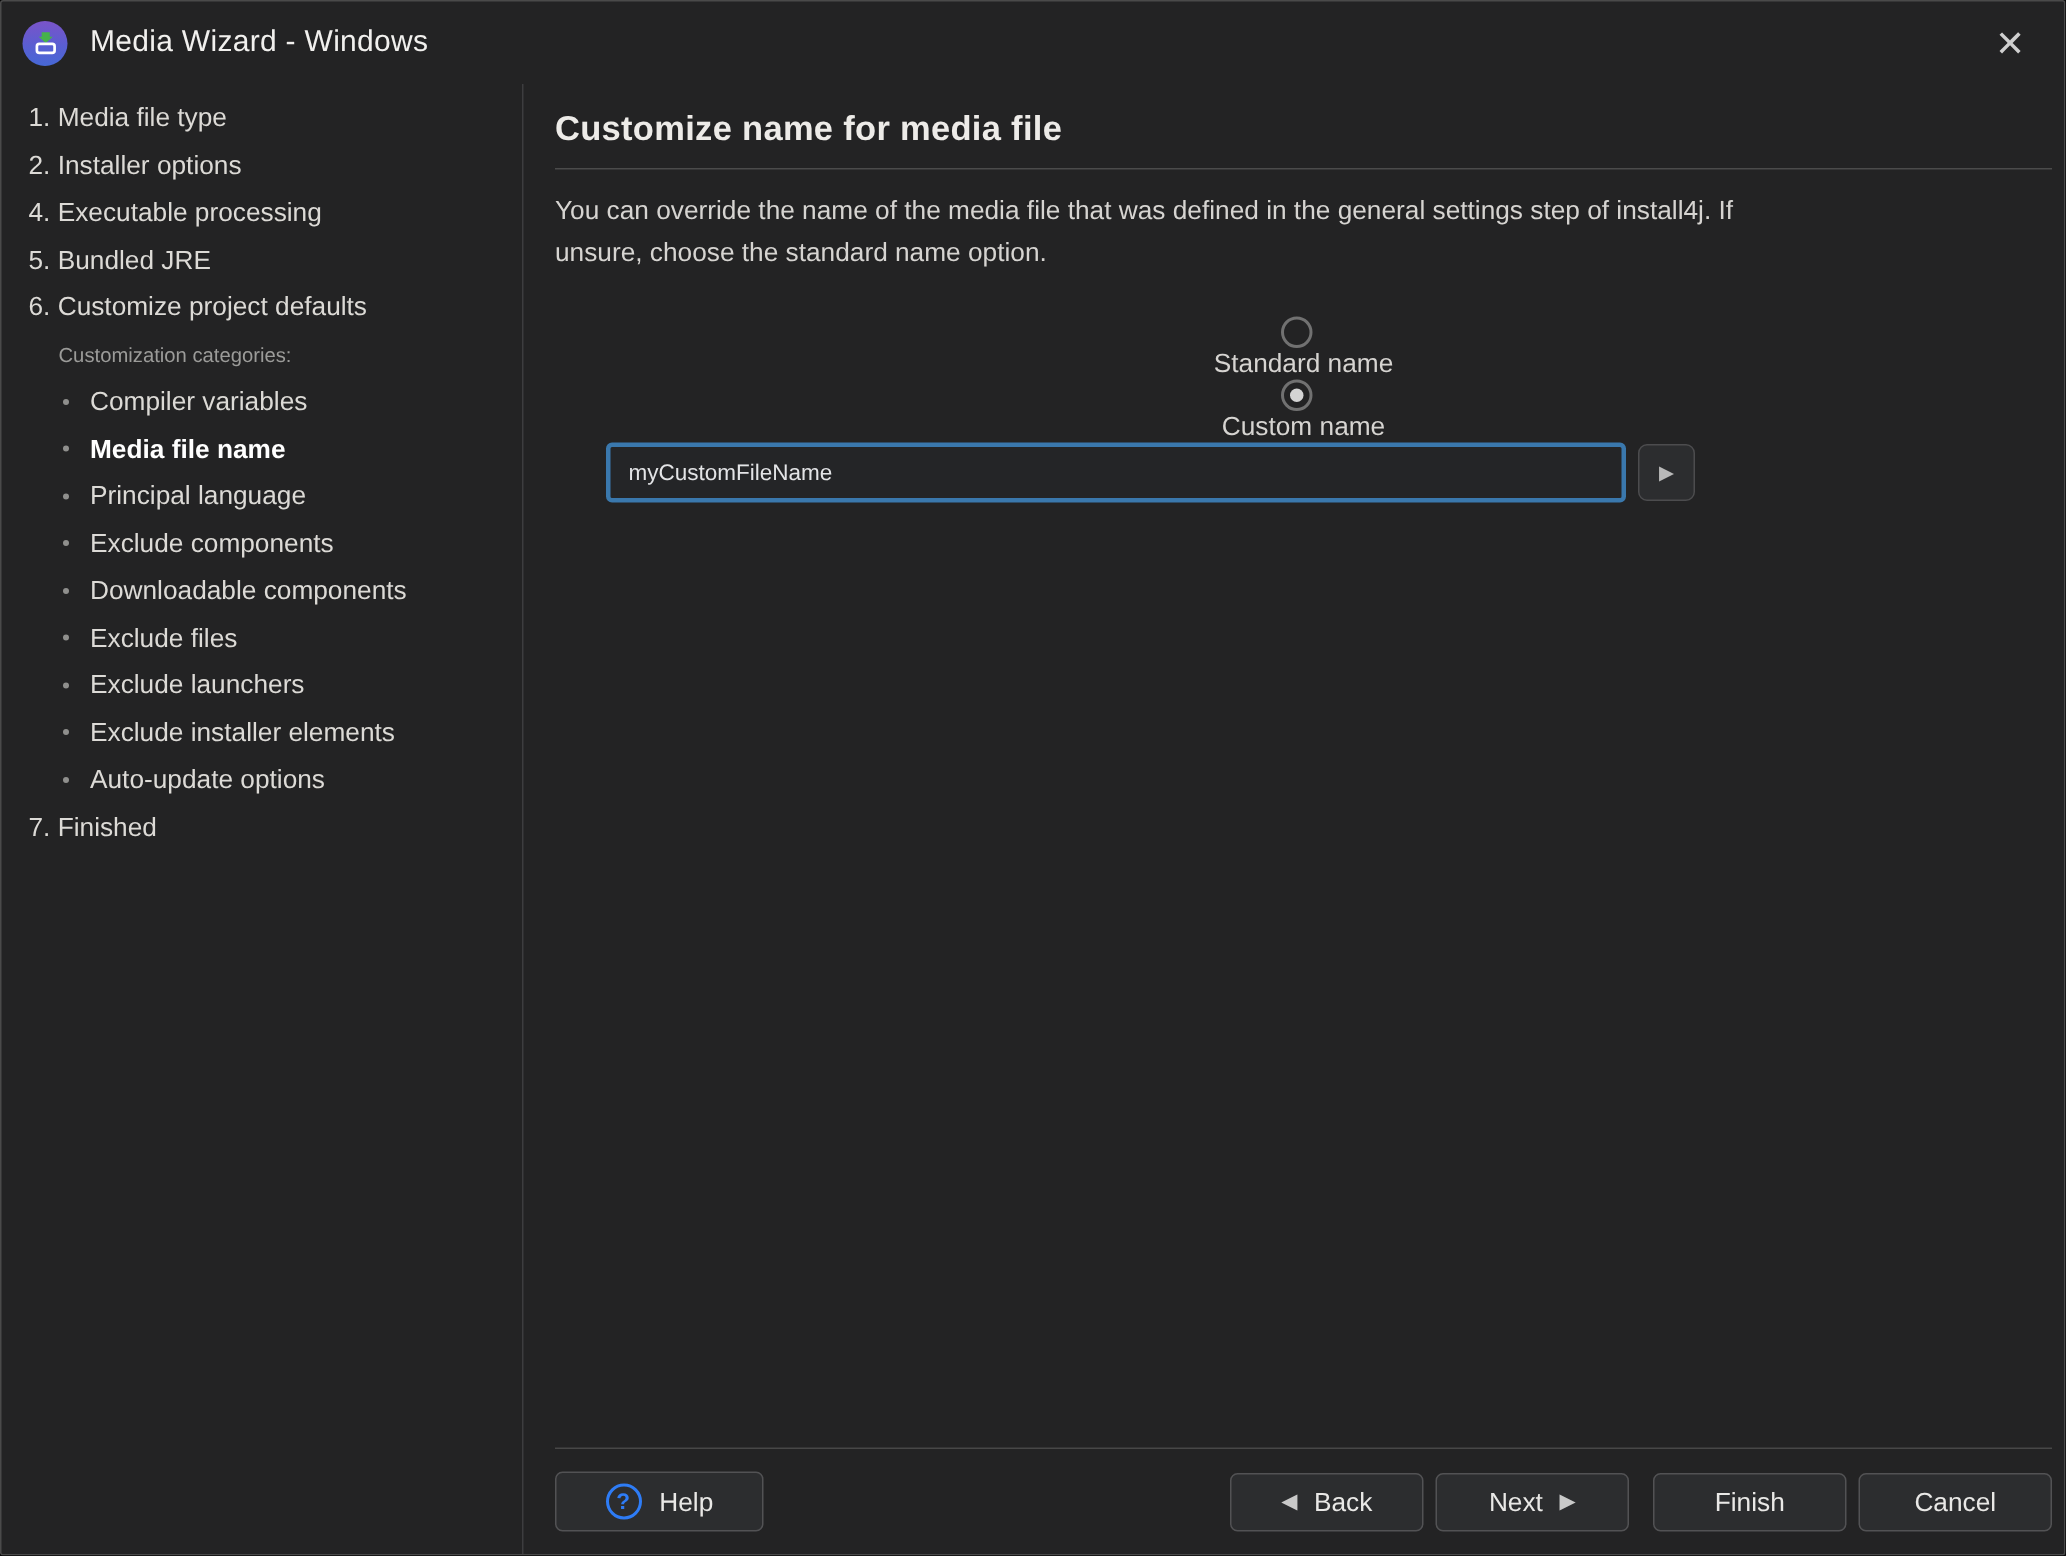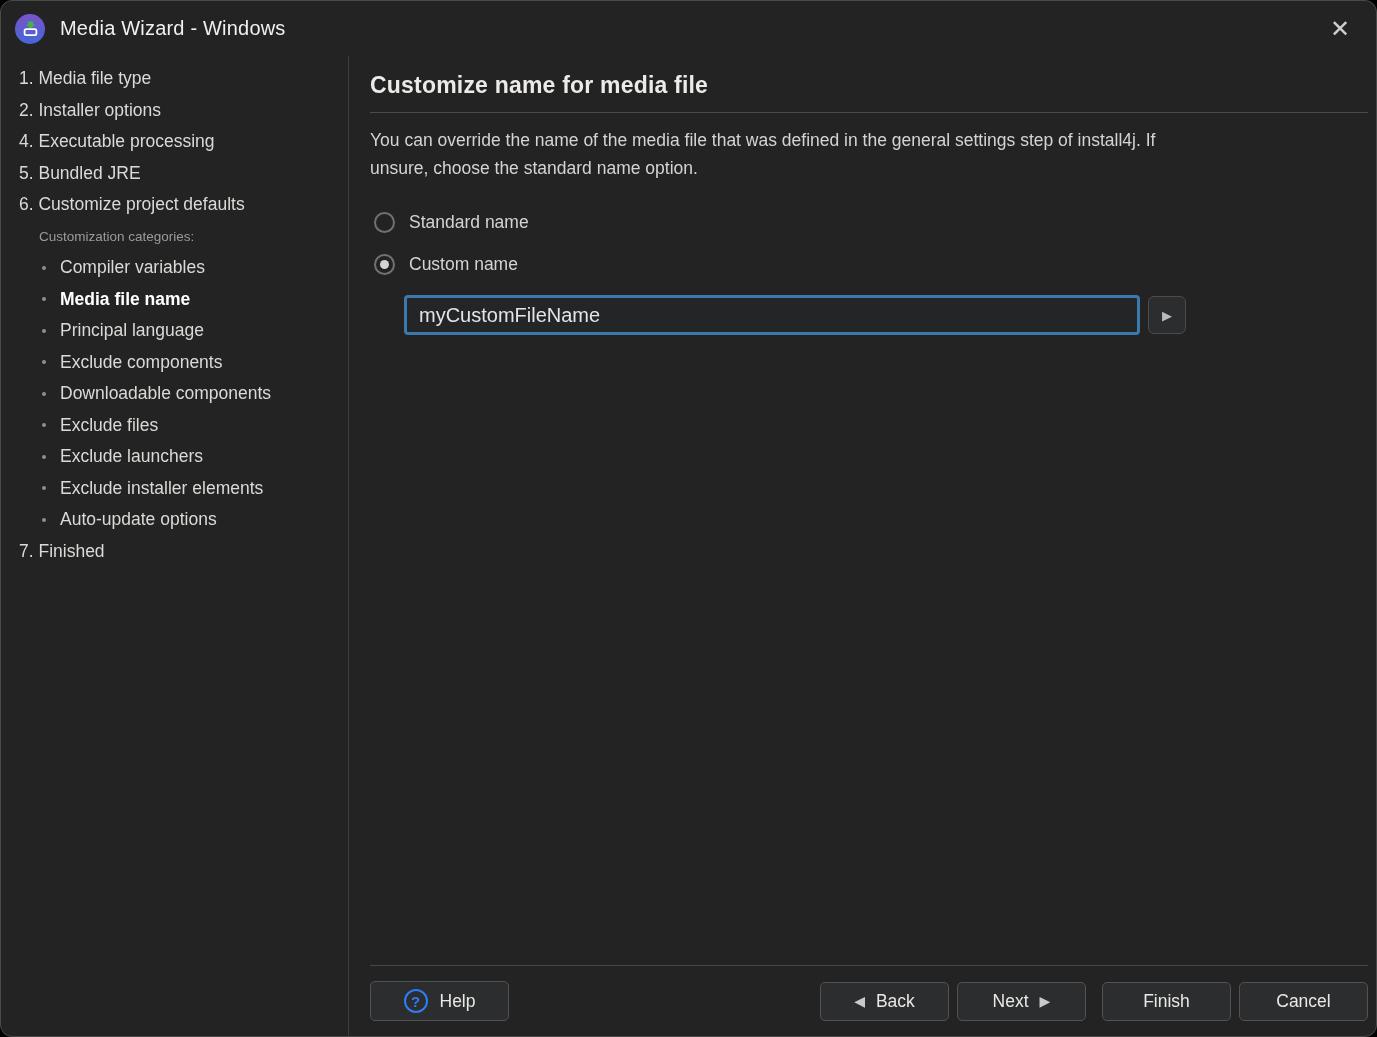--- a/index.html
+++ b/index.html
@@ -11,7 +11,7 @@
     width: 1377px; height: 1037px;
     background: #232324;
     border: 1px solid #4a4a4a;
-    border-radius: 12px;
+    border-radius: 2px;
     overflow: hidden;
     display: flex; flex-direction: column;
     color: #d6d4d1;

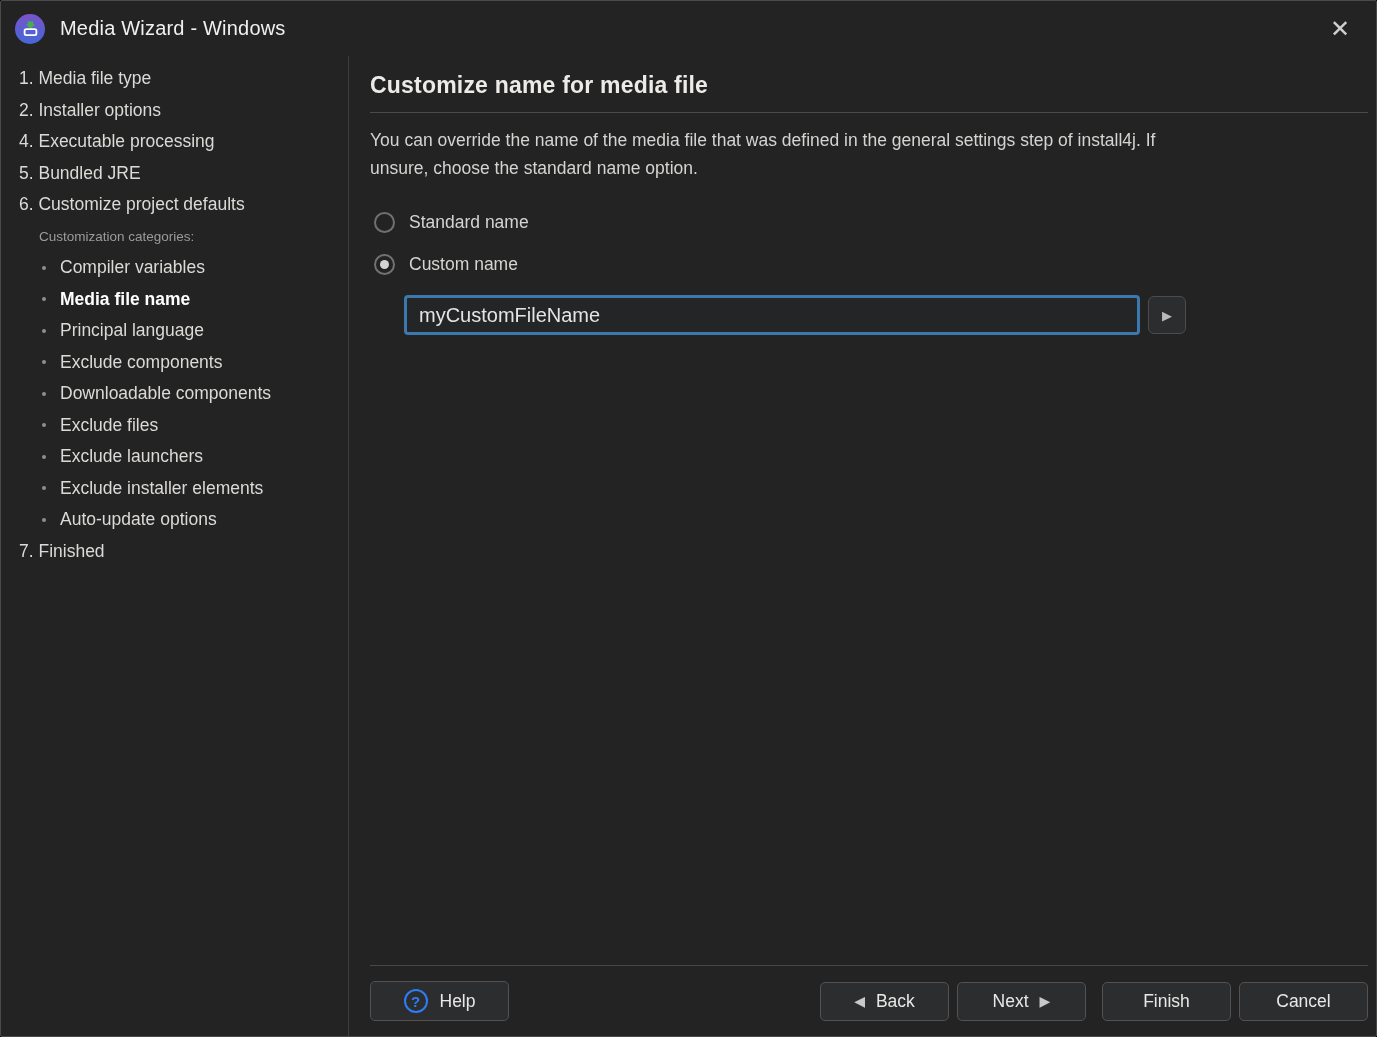--- a/index.html
+++ b/index.html
@@ -93,7 +93,7 @@
   .radio-group { margin-top: 29px; }
   .radio-row {
     display: flex; align-items: center;
-    height: 23px; margin-bottom: 19px; cursor: default;
+    height: 23px; margin-bottom: 19px; cursor: default; flex-direction: column;
   }
   .radio {
     width: 21px; height: 21px; border-radius: 50%;

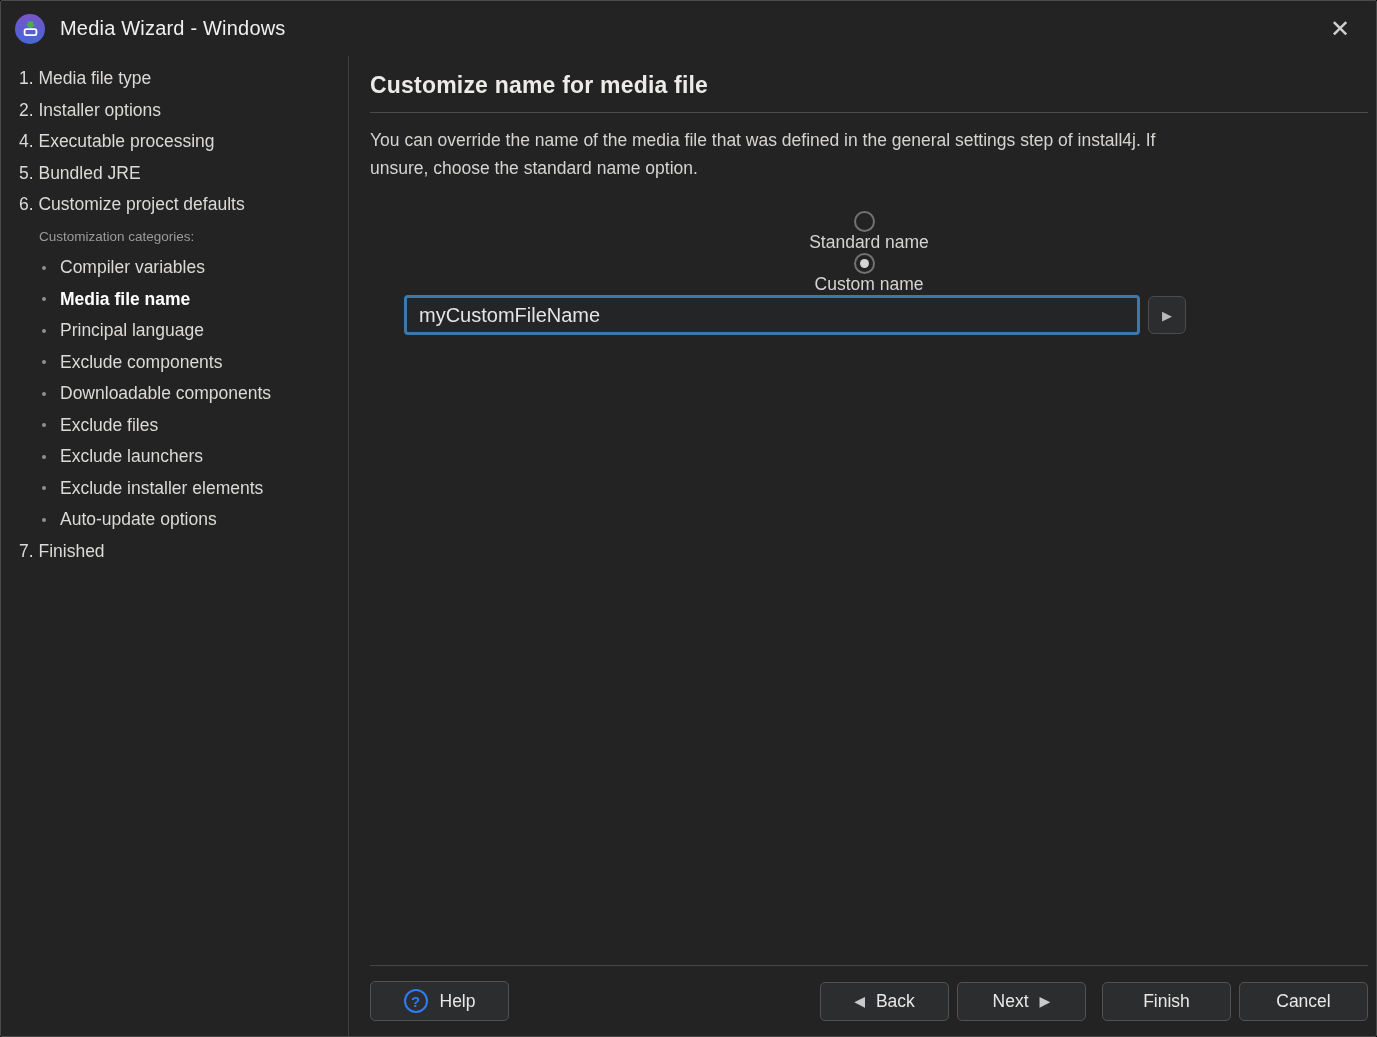--- a/index.html
+++ b/index.html
@@ -106,12 +106,12 @@
 
   .input-row { margin: 8px 0 0 34px; display: flex; align-items: center; }
   .name-input {
-    width: 736px; height: 40px;
+    width: 680px; height: 40px;
     background: #242527;
     border: 3px solid #3a78ad;
     border-radius: 4px;
     color: #e3e4e6;
-    font-size: 20px;
+    font-size: 15px;
     font-family: "Liberation Sans", "DejaVu Sans", sans-serif;
     padding: 0 12px;
     outline: none;

